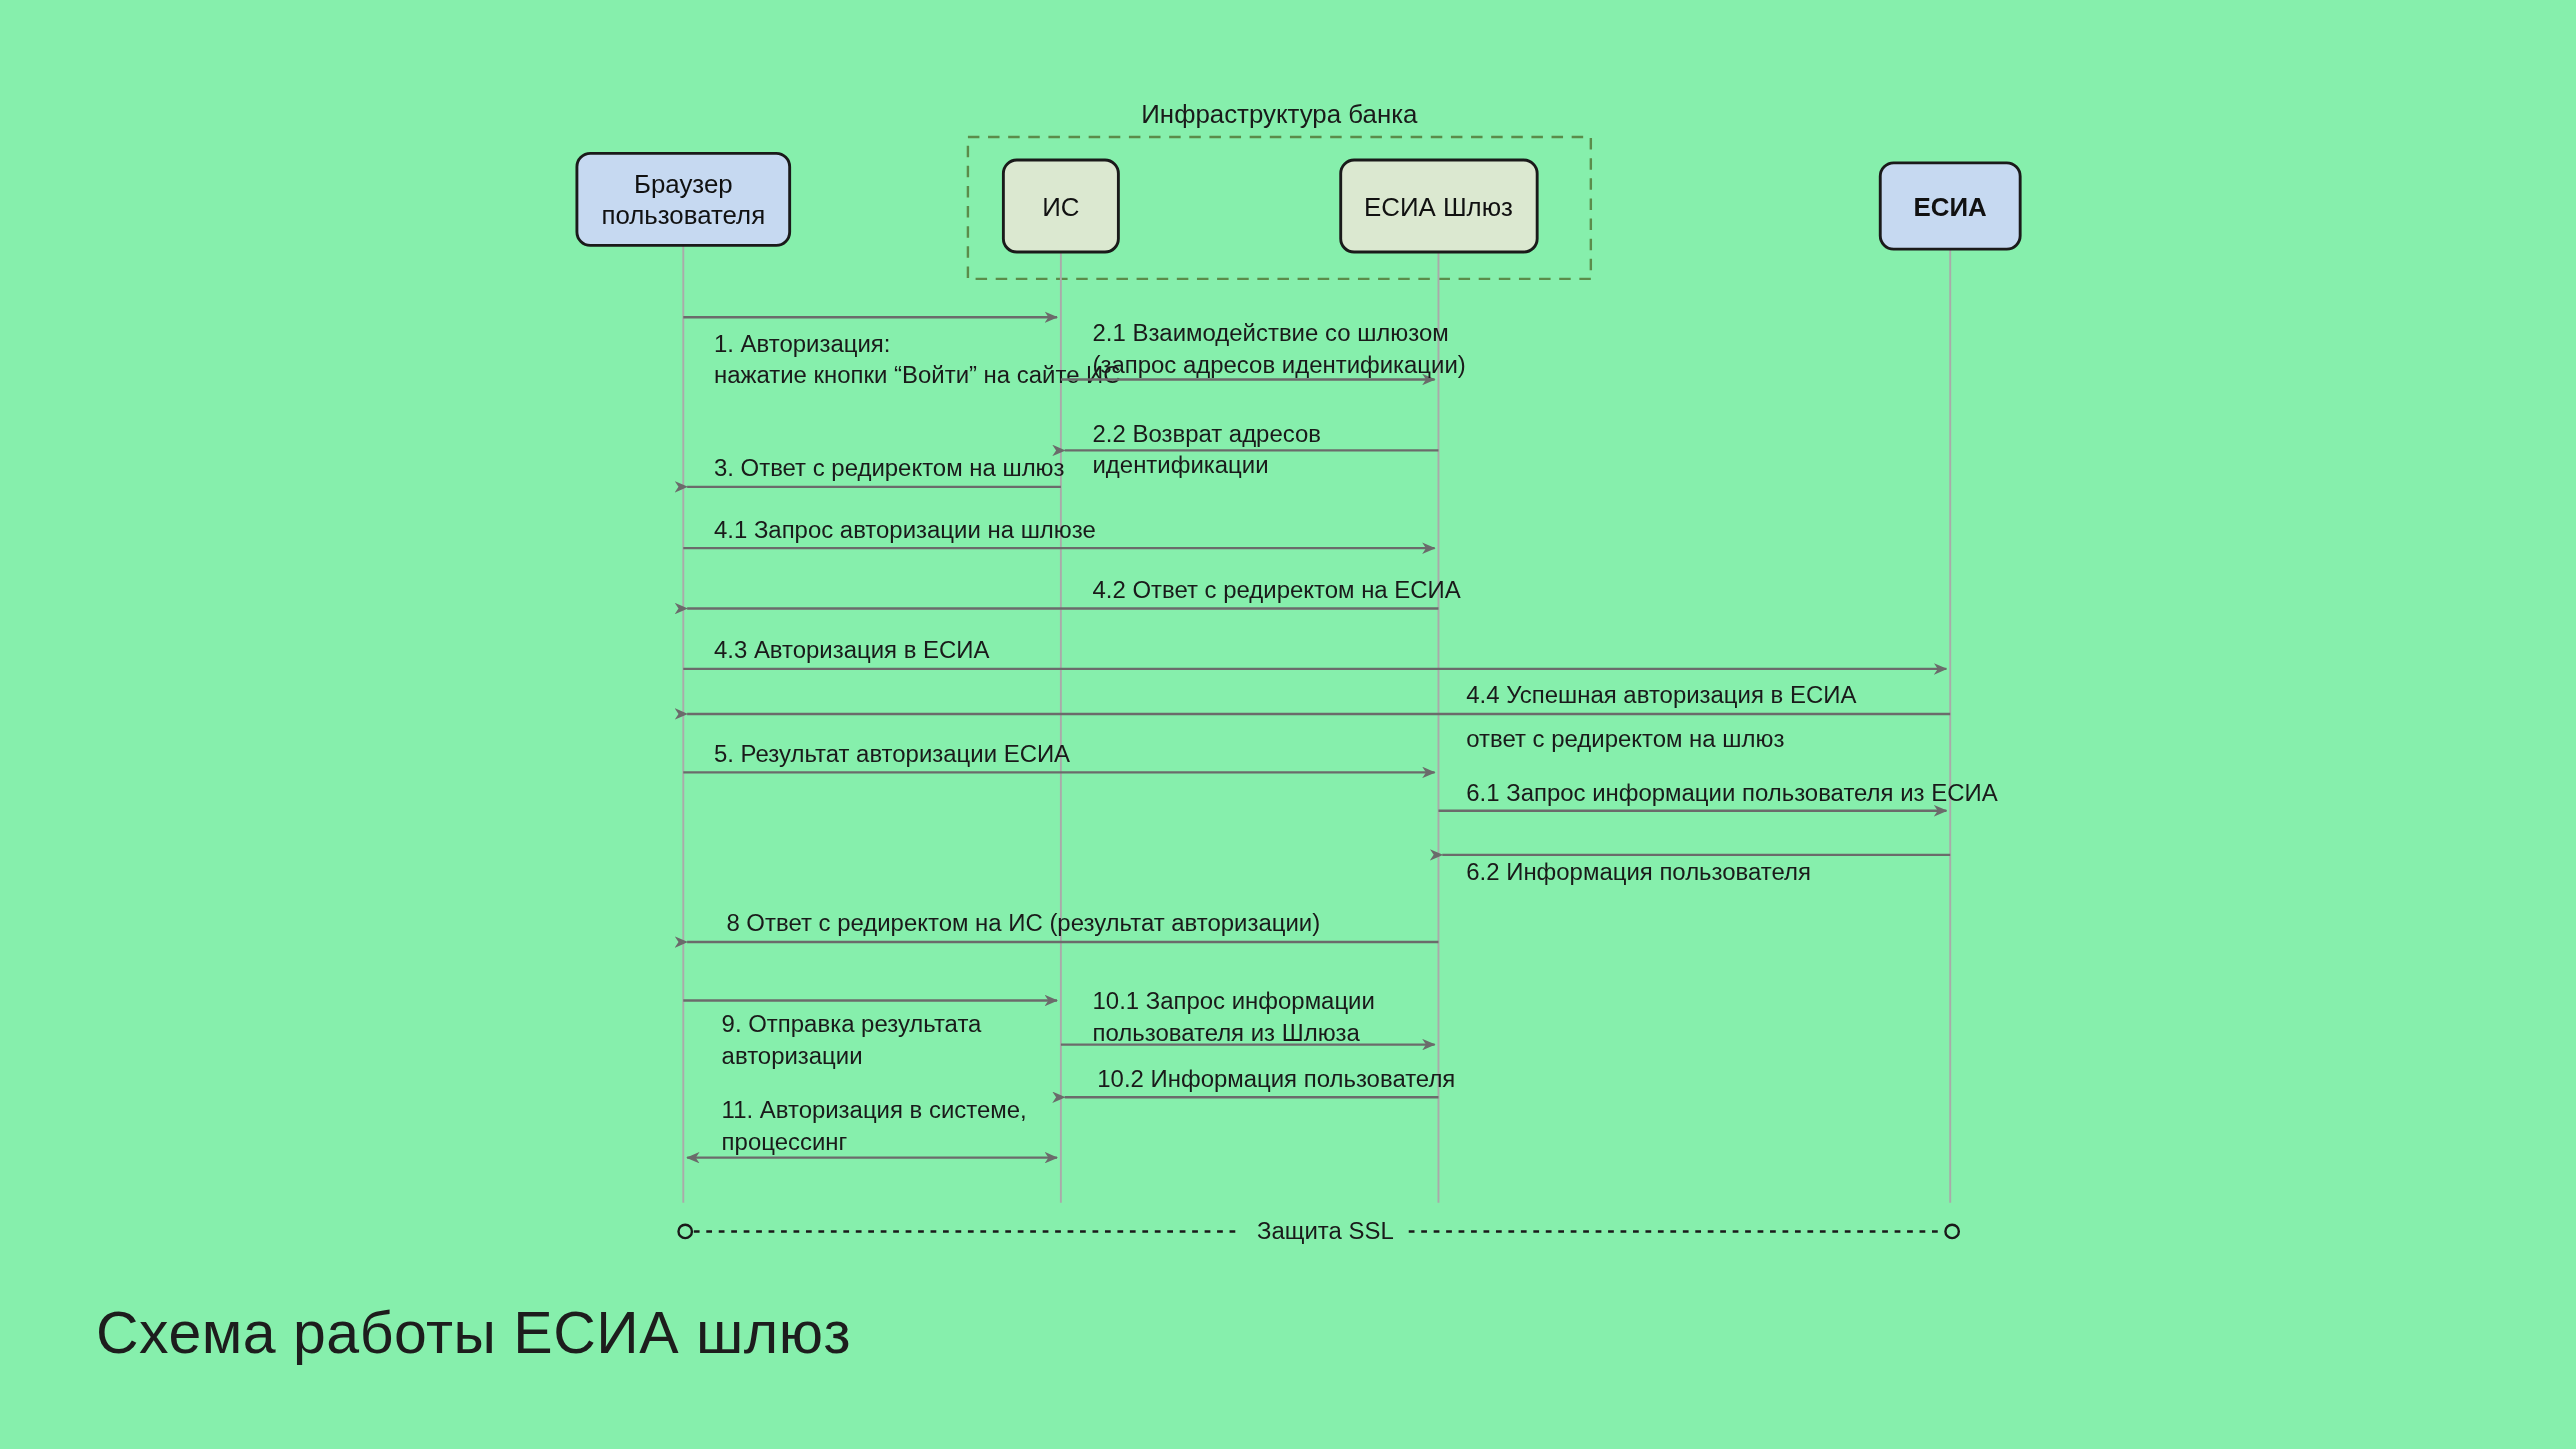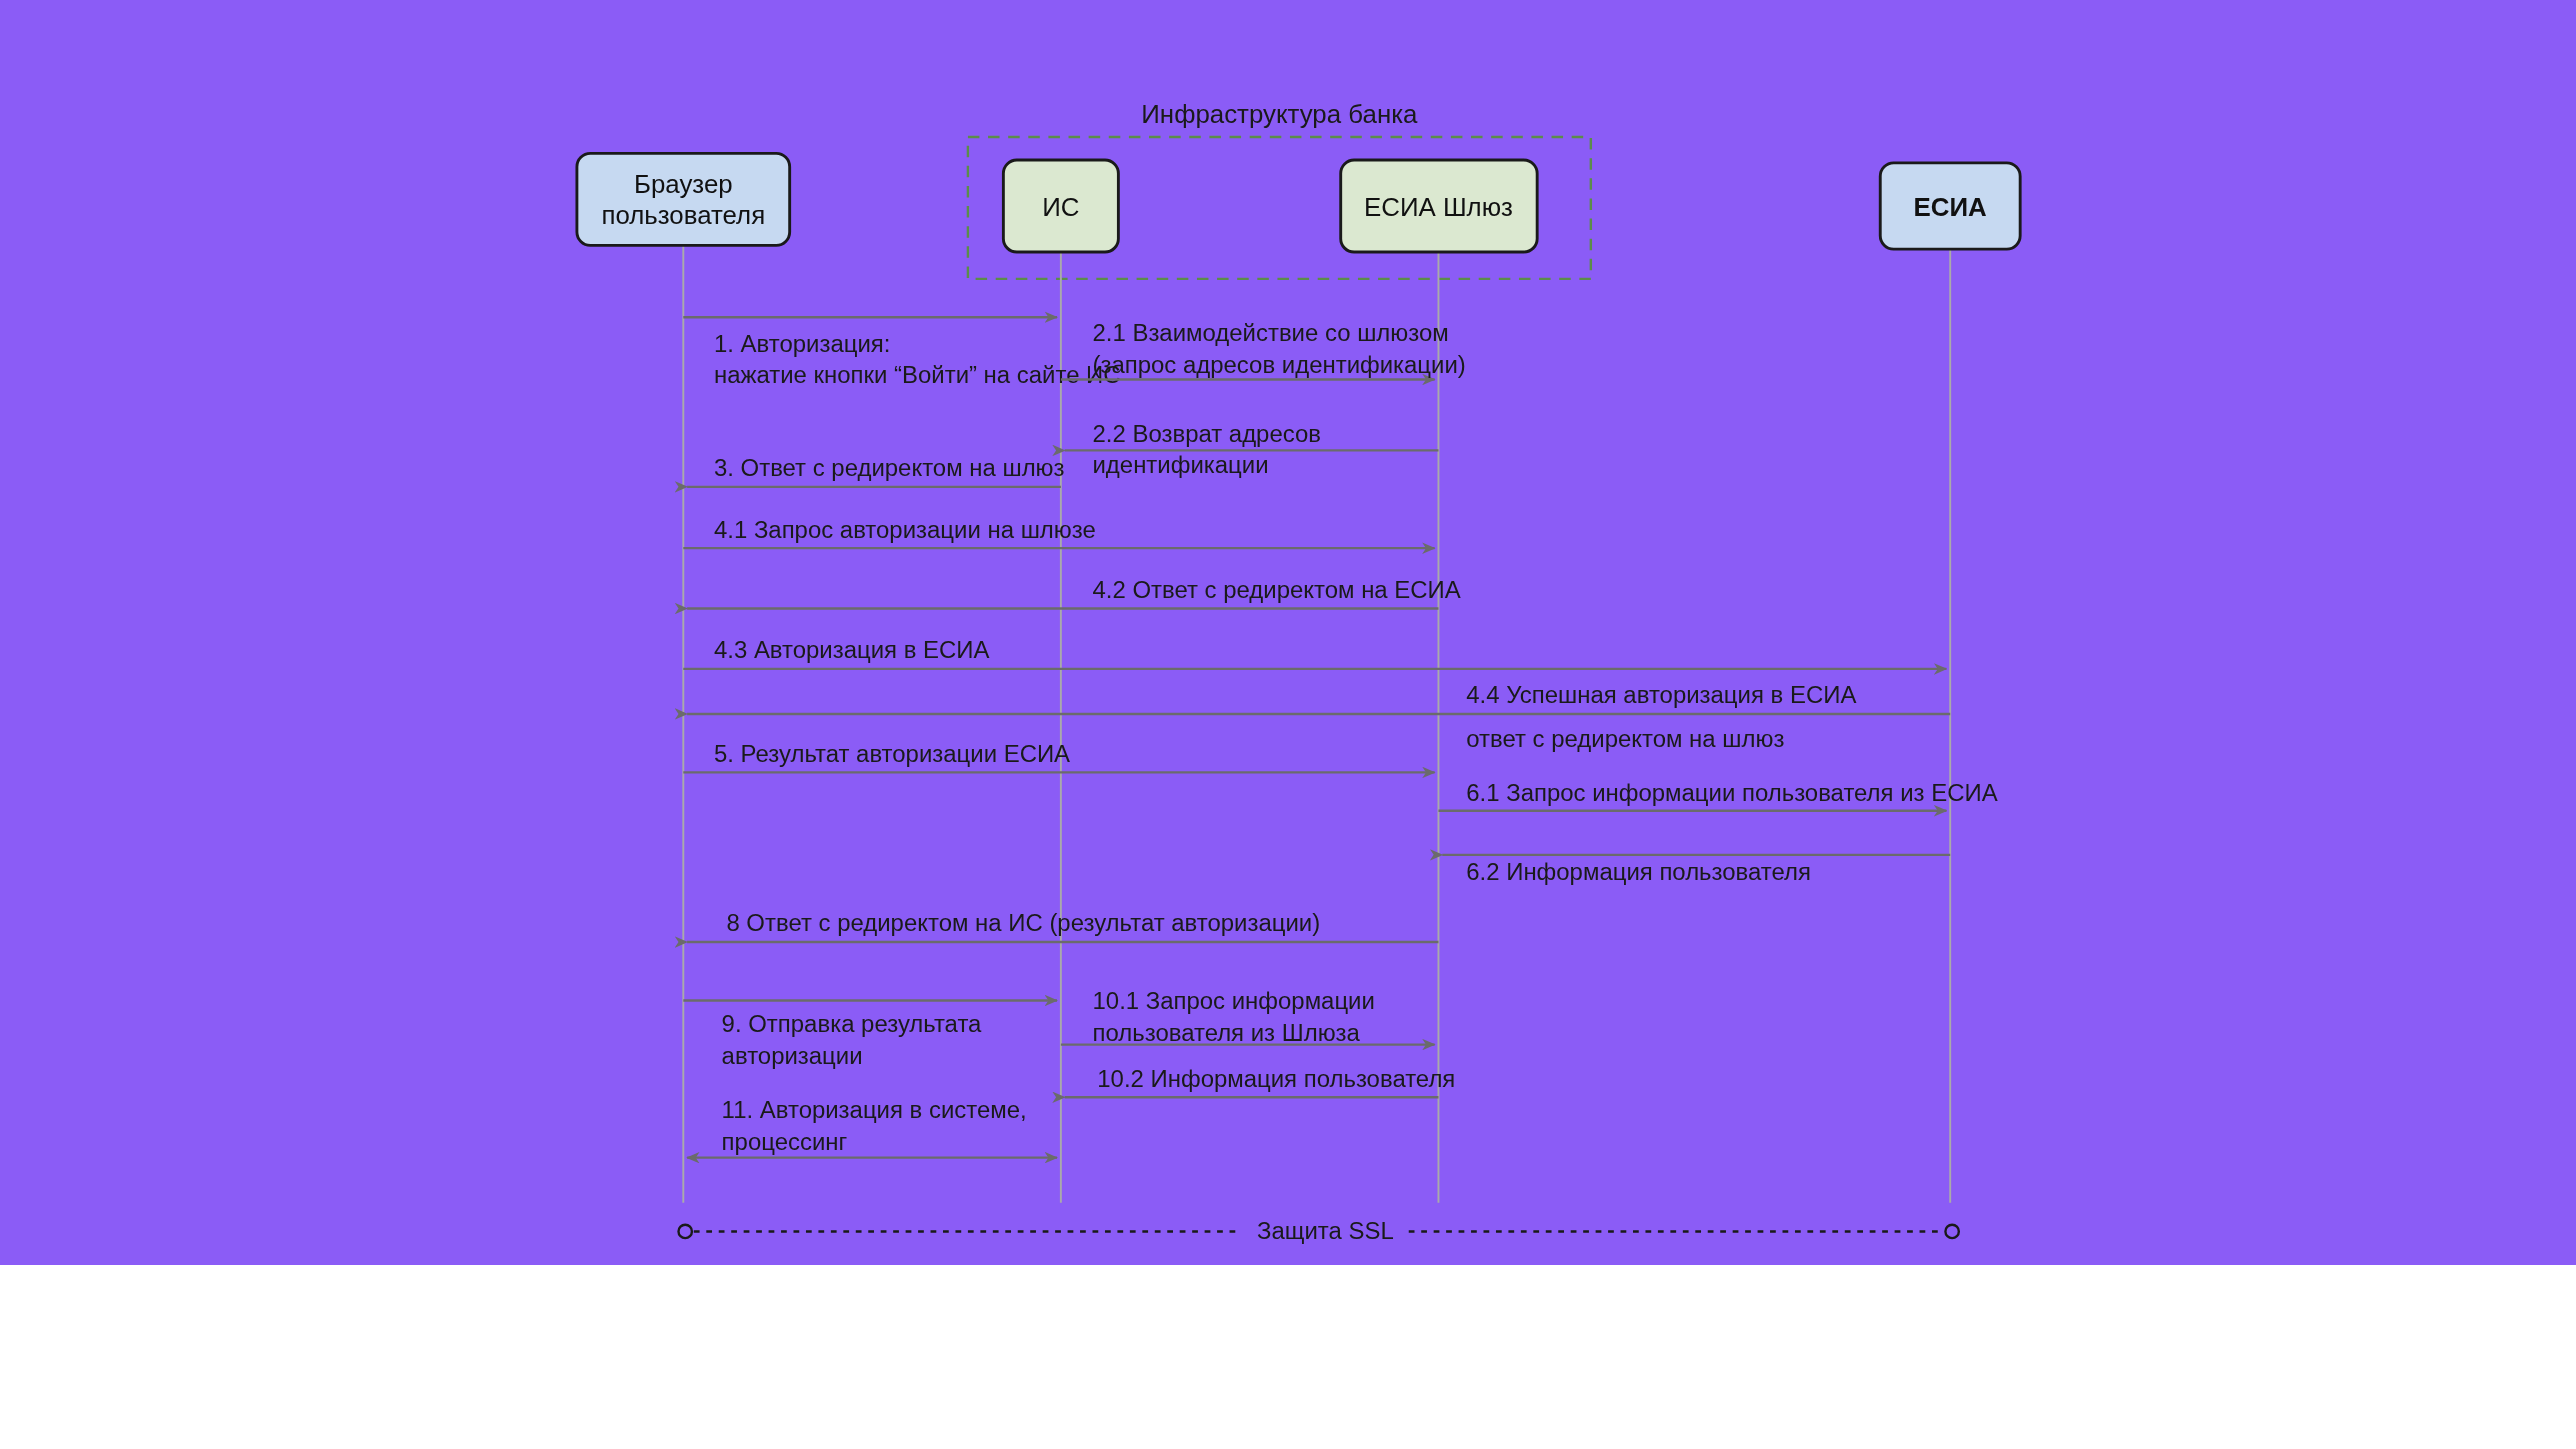--- a/index.html
+++ b/index.html
@@ -16,8 +16,8 @@
   #canvas {
     position: relative;
     width: 2576px;
-    height: 1265px;
-    background: #8b5cf6;
+    height: 1449px;
+    background: #86efac;
   }
   svg.diagram {
     position: absolute;

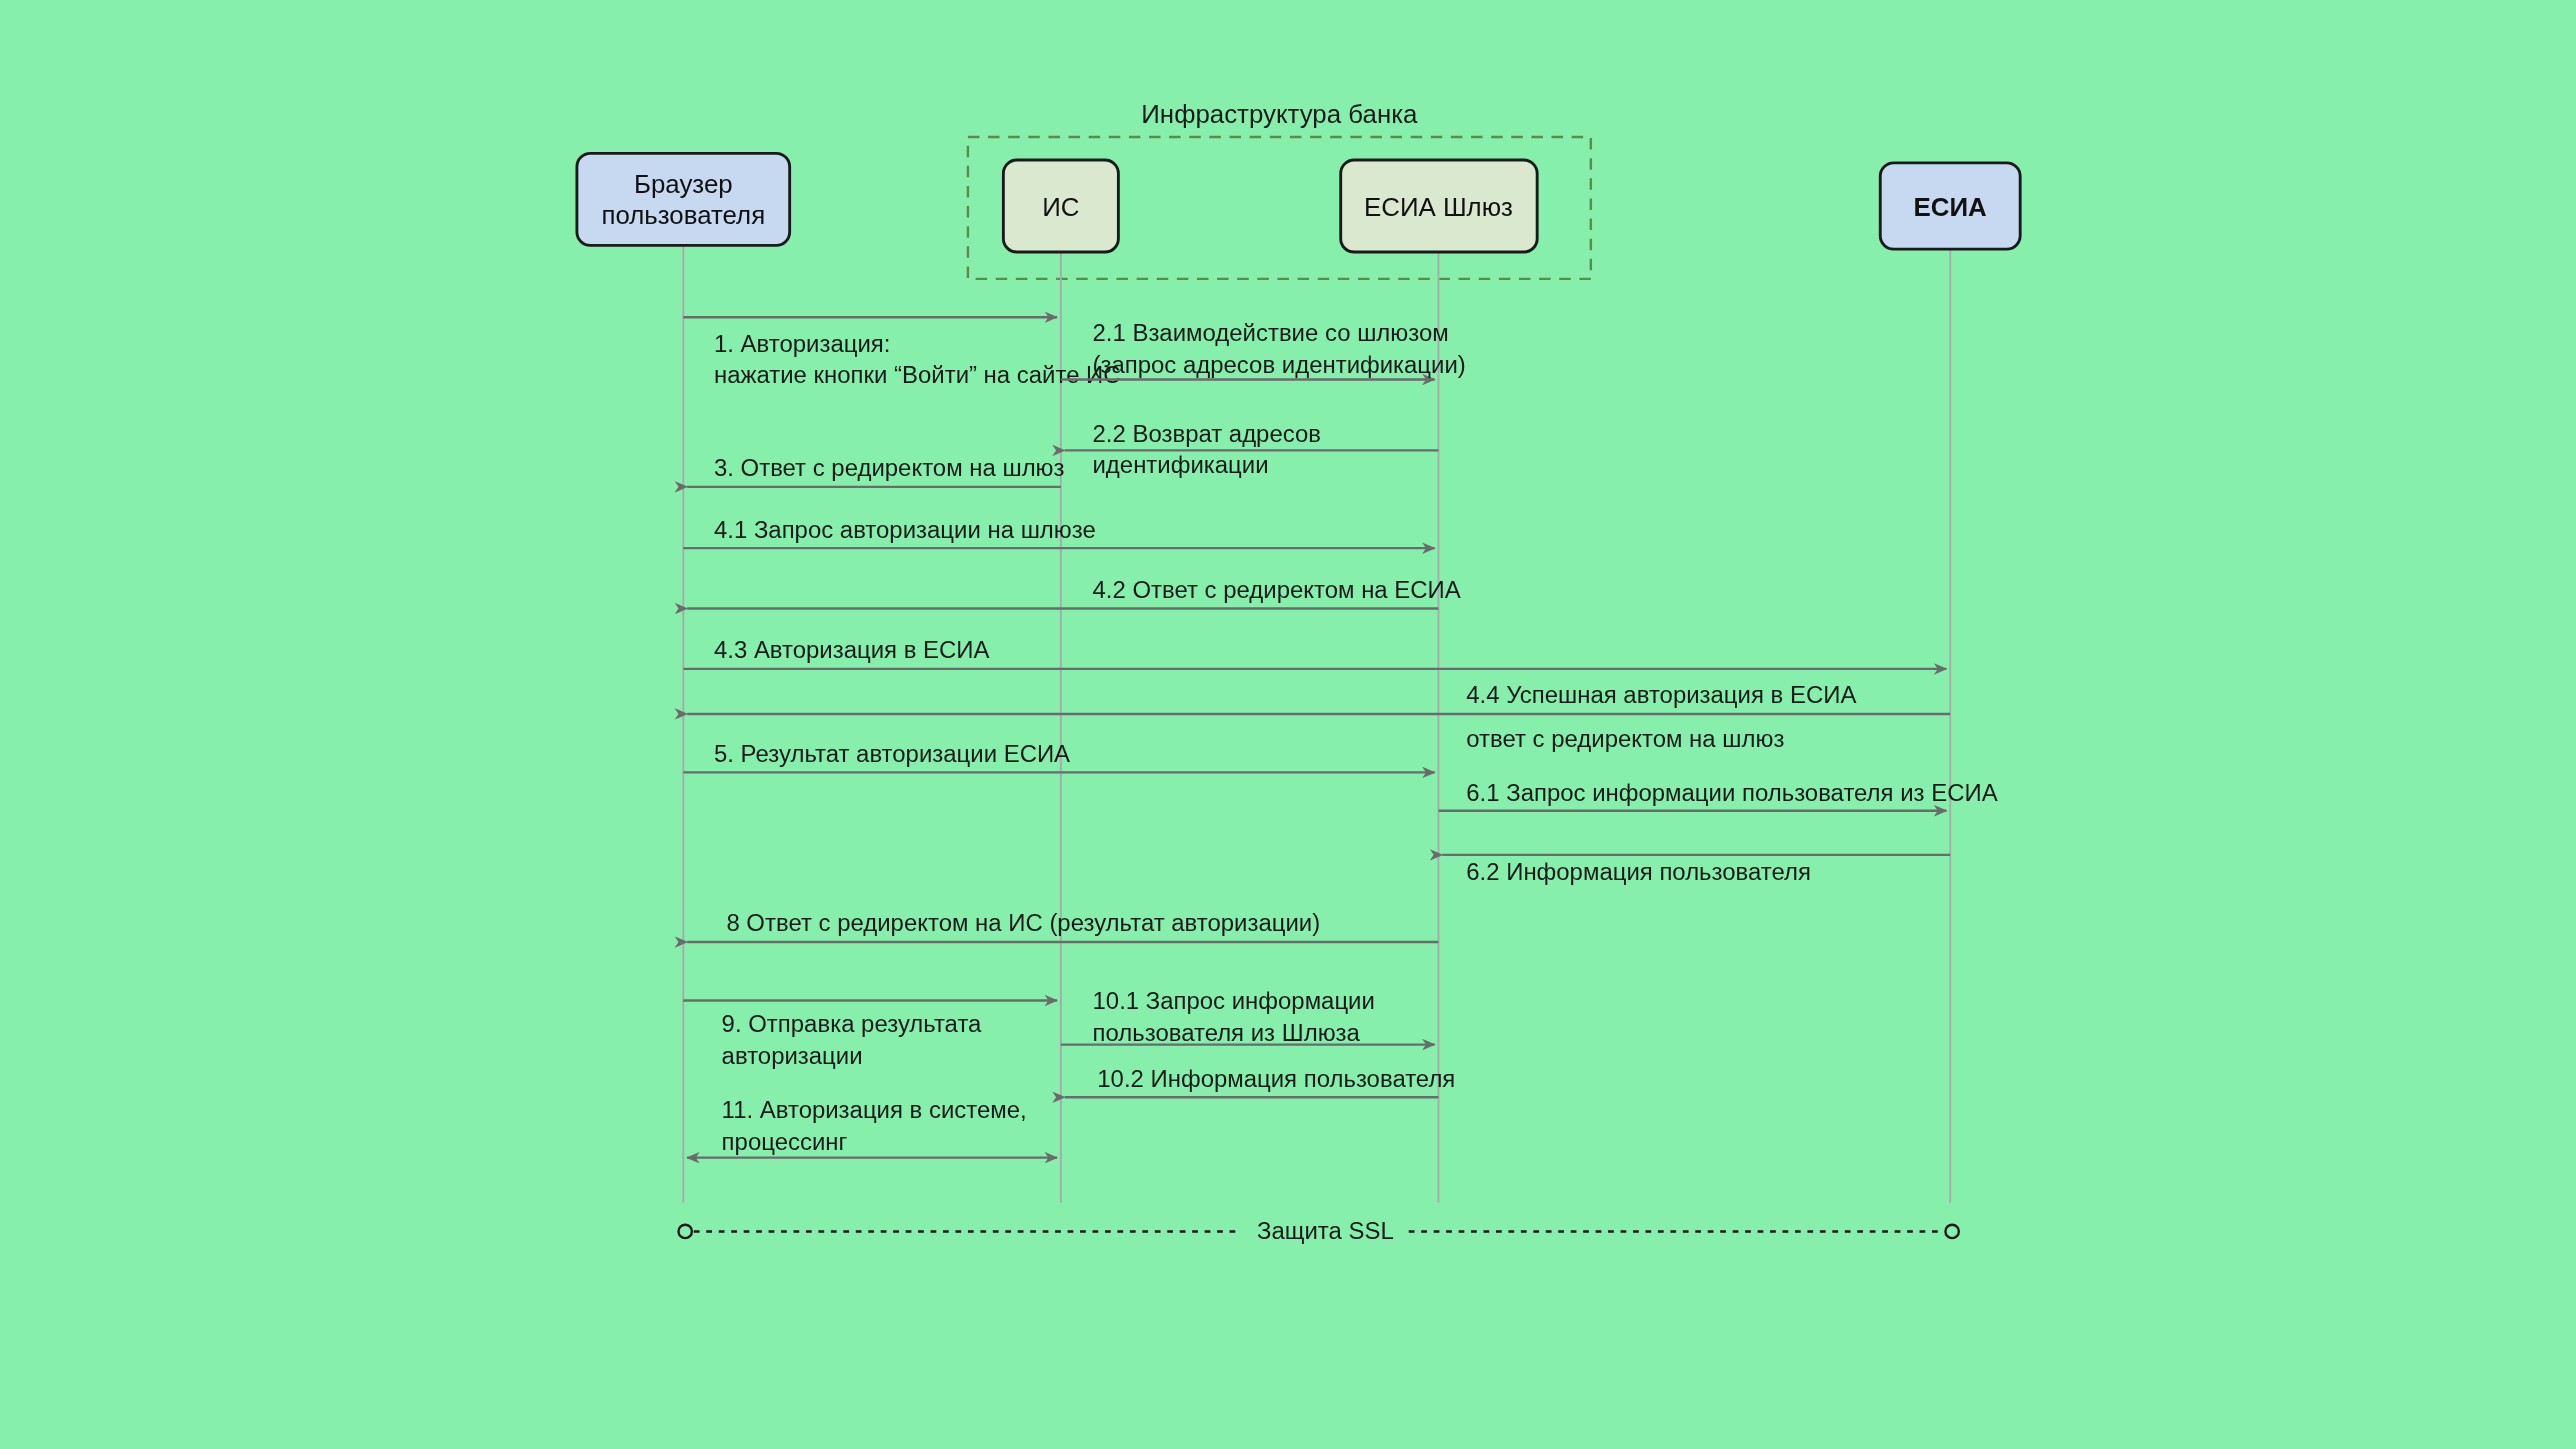--- a/index.html
+++ b/index.html
@@ -197,6 +197,7 @@
     </g>
   </svg>
 
+  <div class="page-title">Схема работы ЕСИА шлюз</div>
 
 </div>
 

